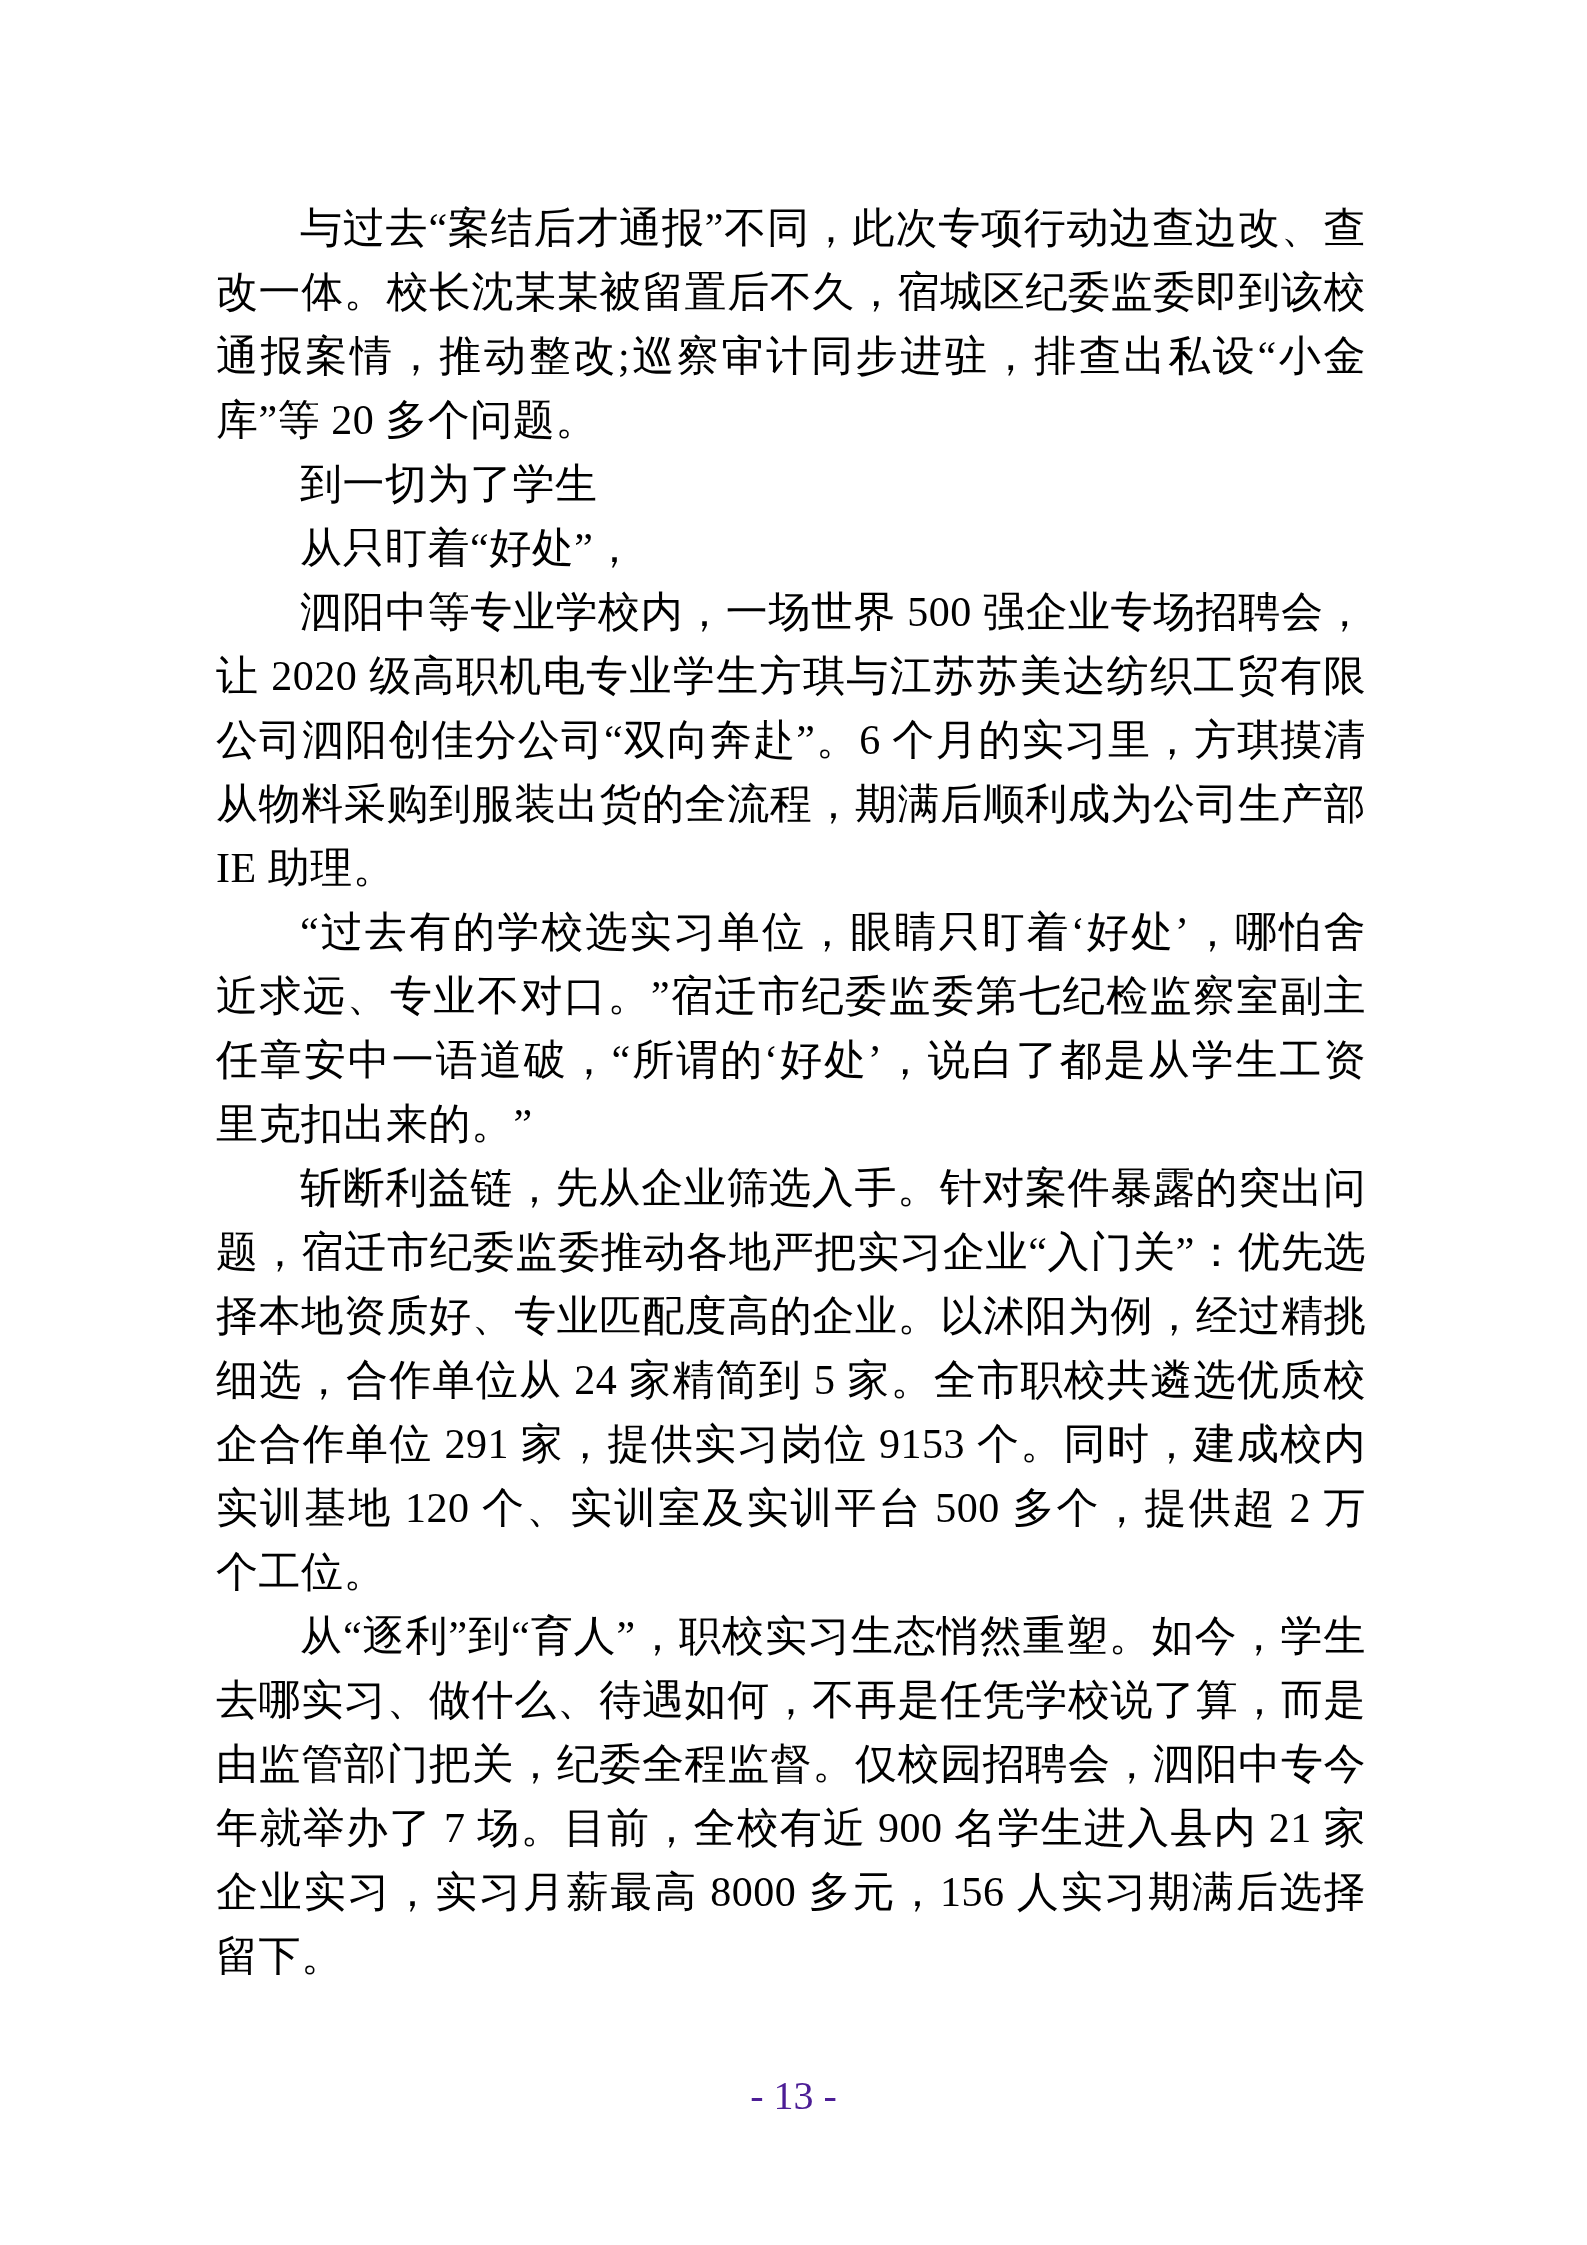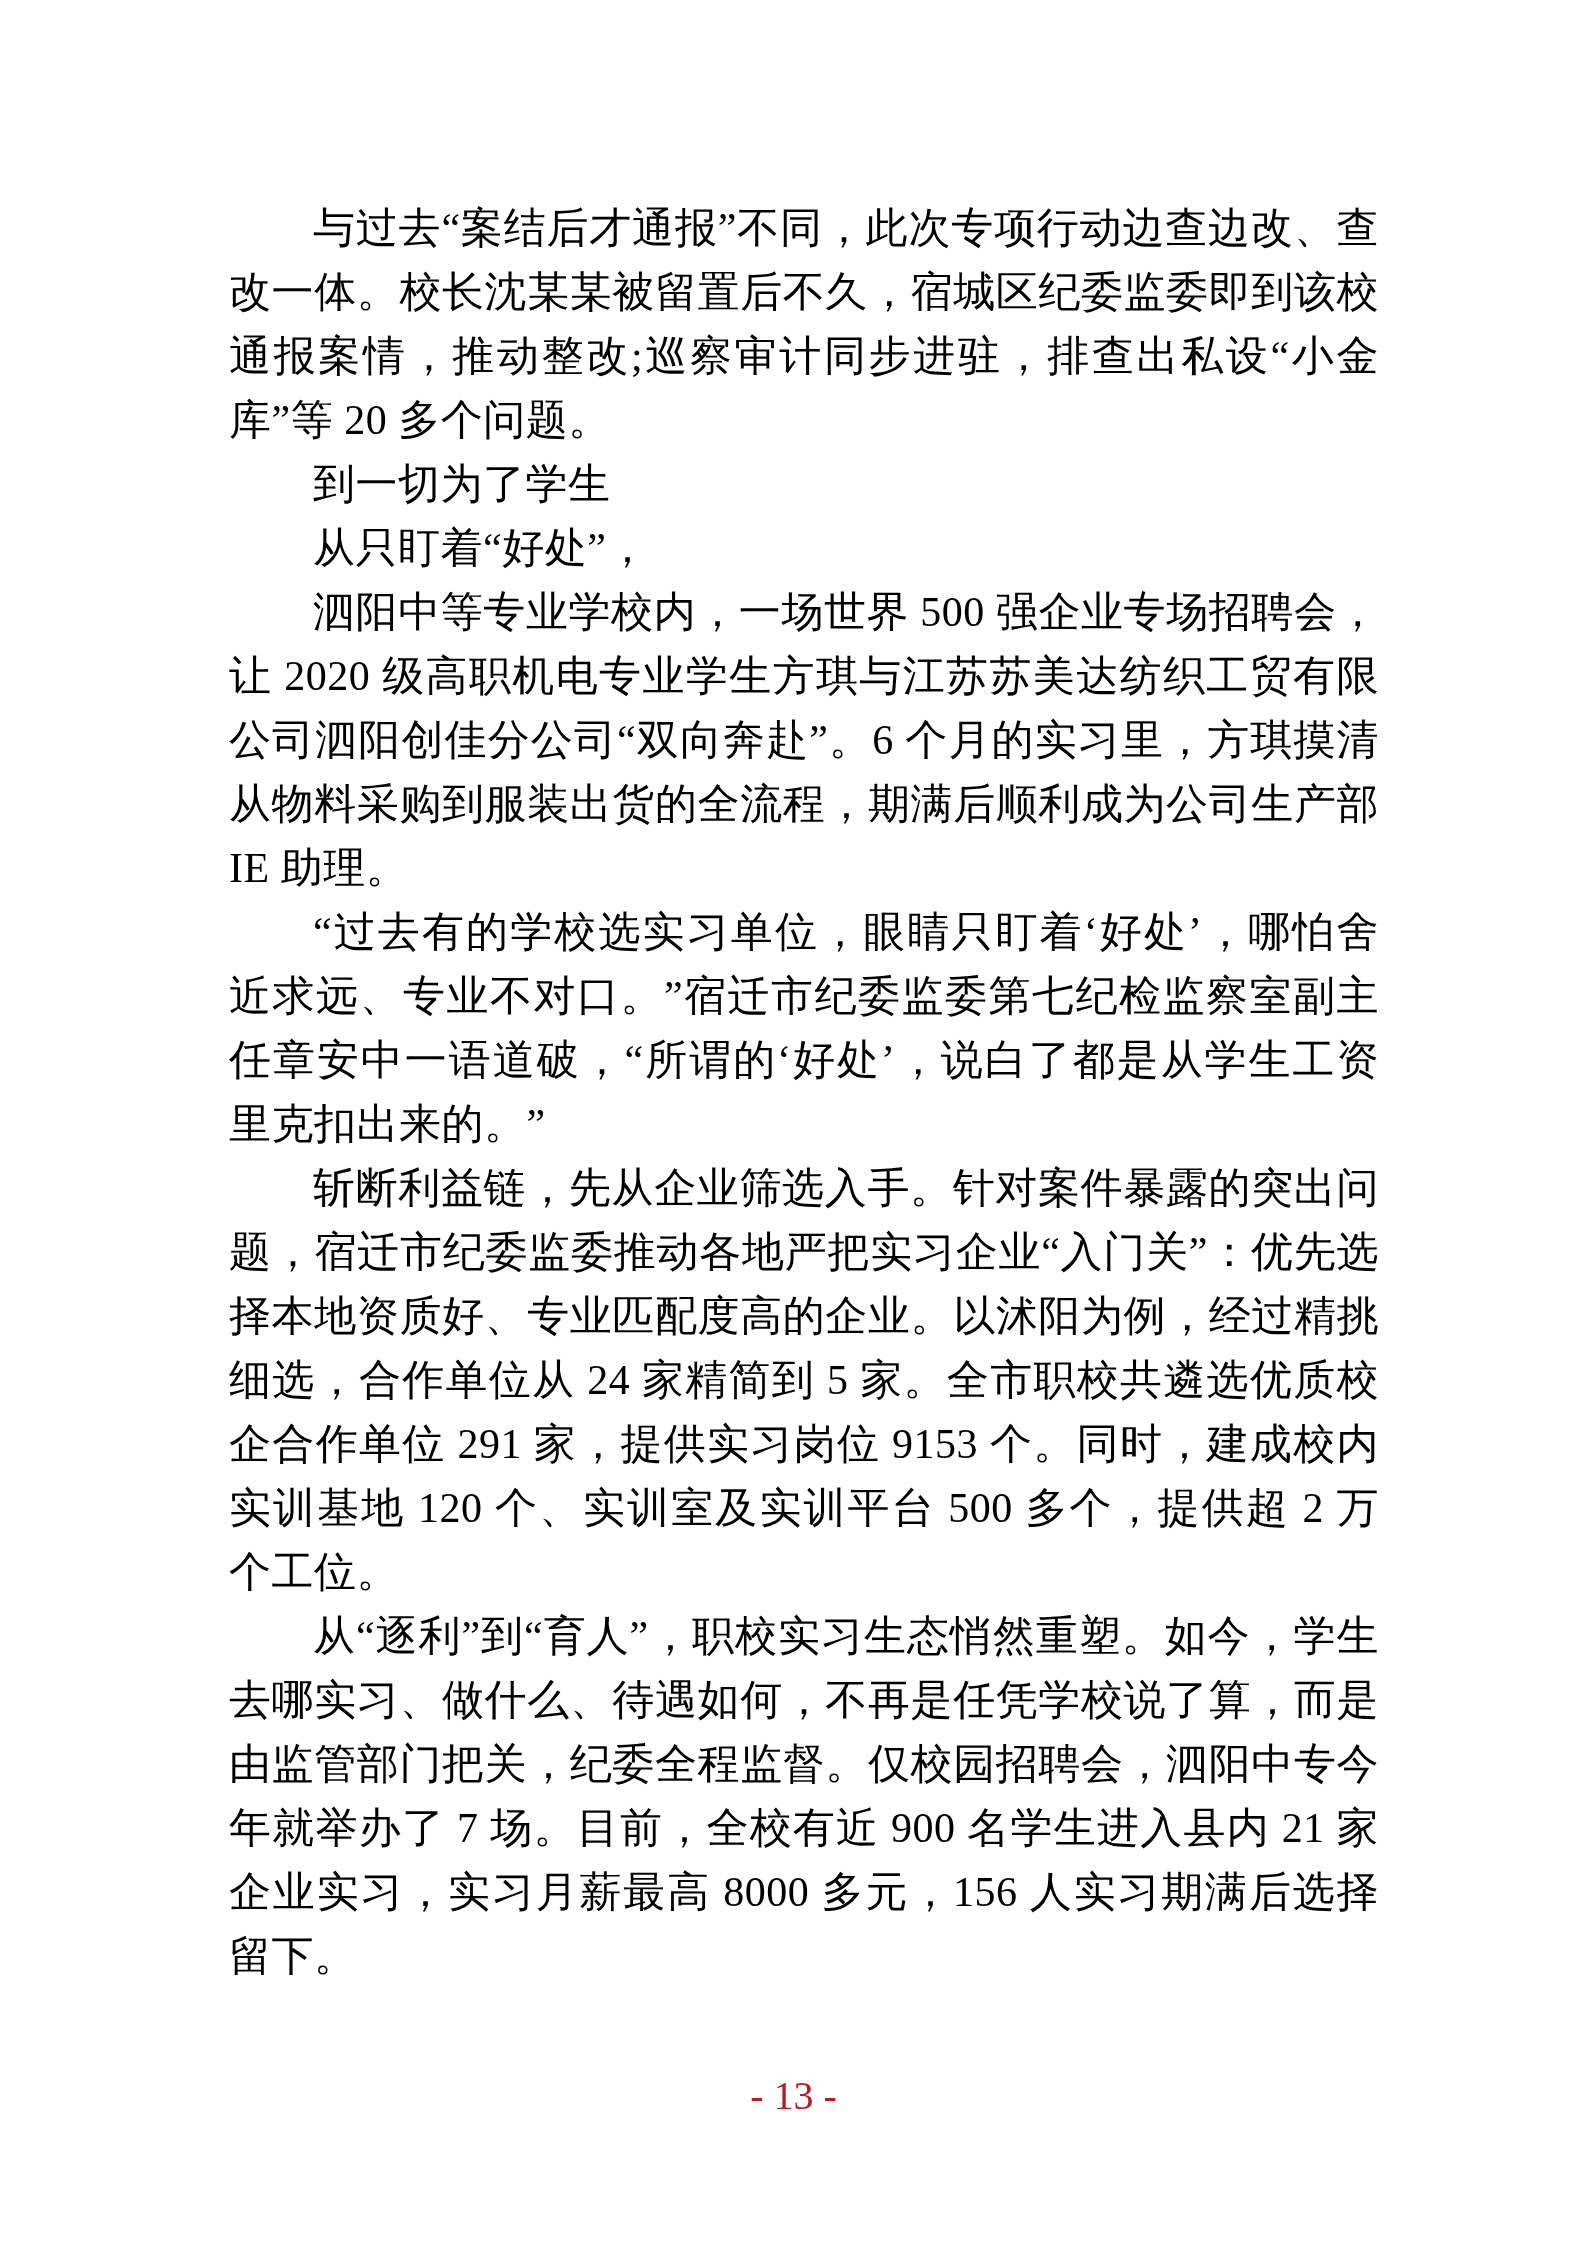--- a/index.html
+++ b/index.html
@@ -18,7 +18,7 @@
   }
   .content {
     position: absolute;
-    left: 229px;
+    left: 216px;
     top: 196px;
     width: 1150px;
     font-size: 42px;

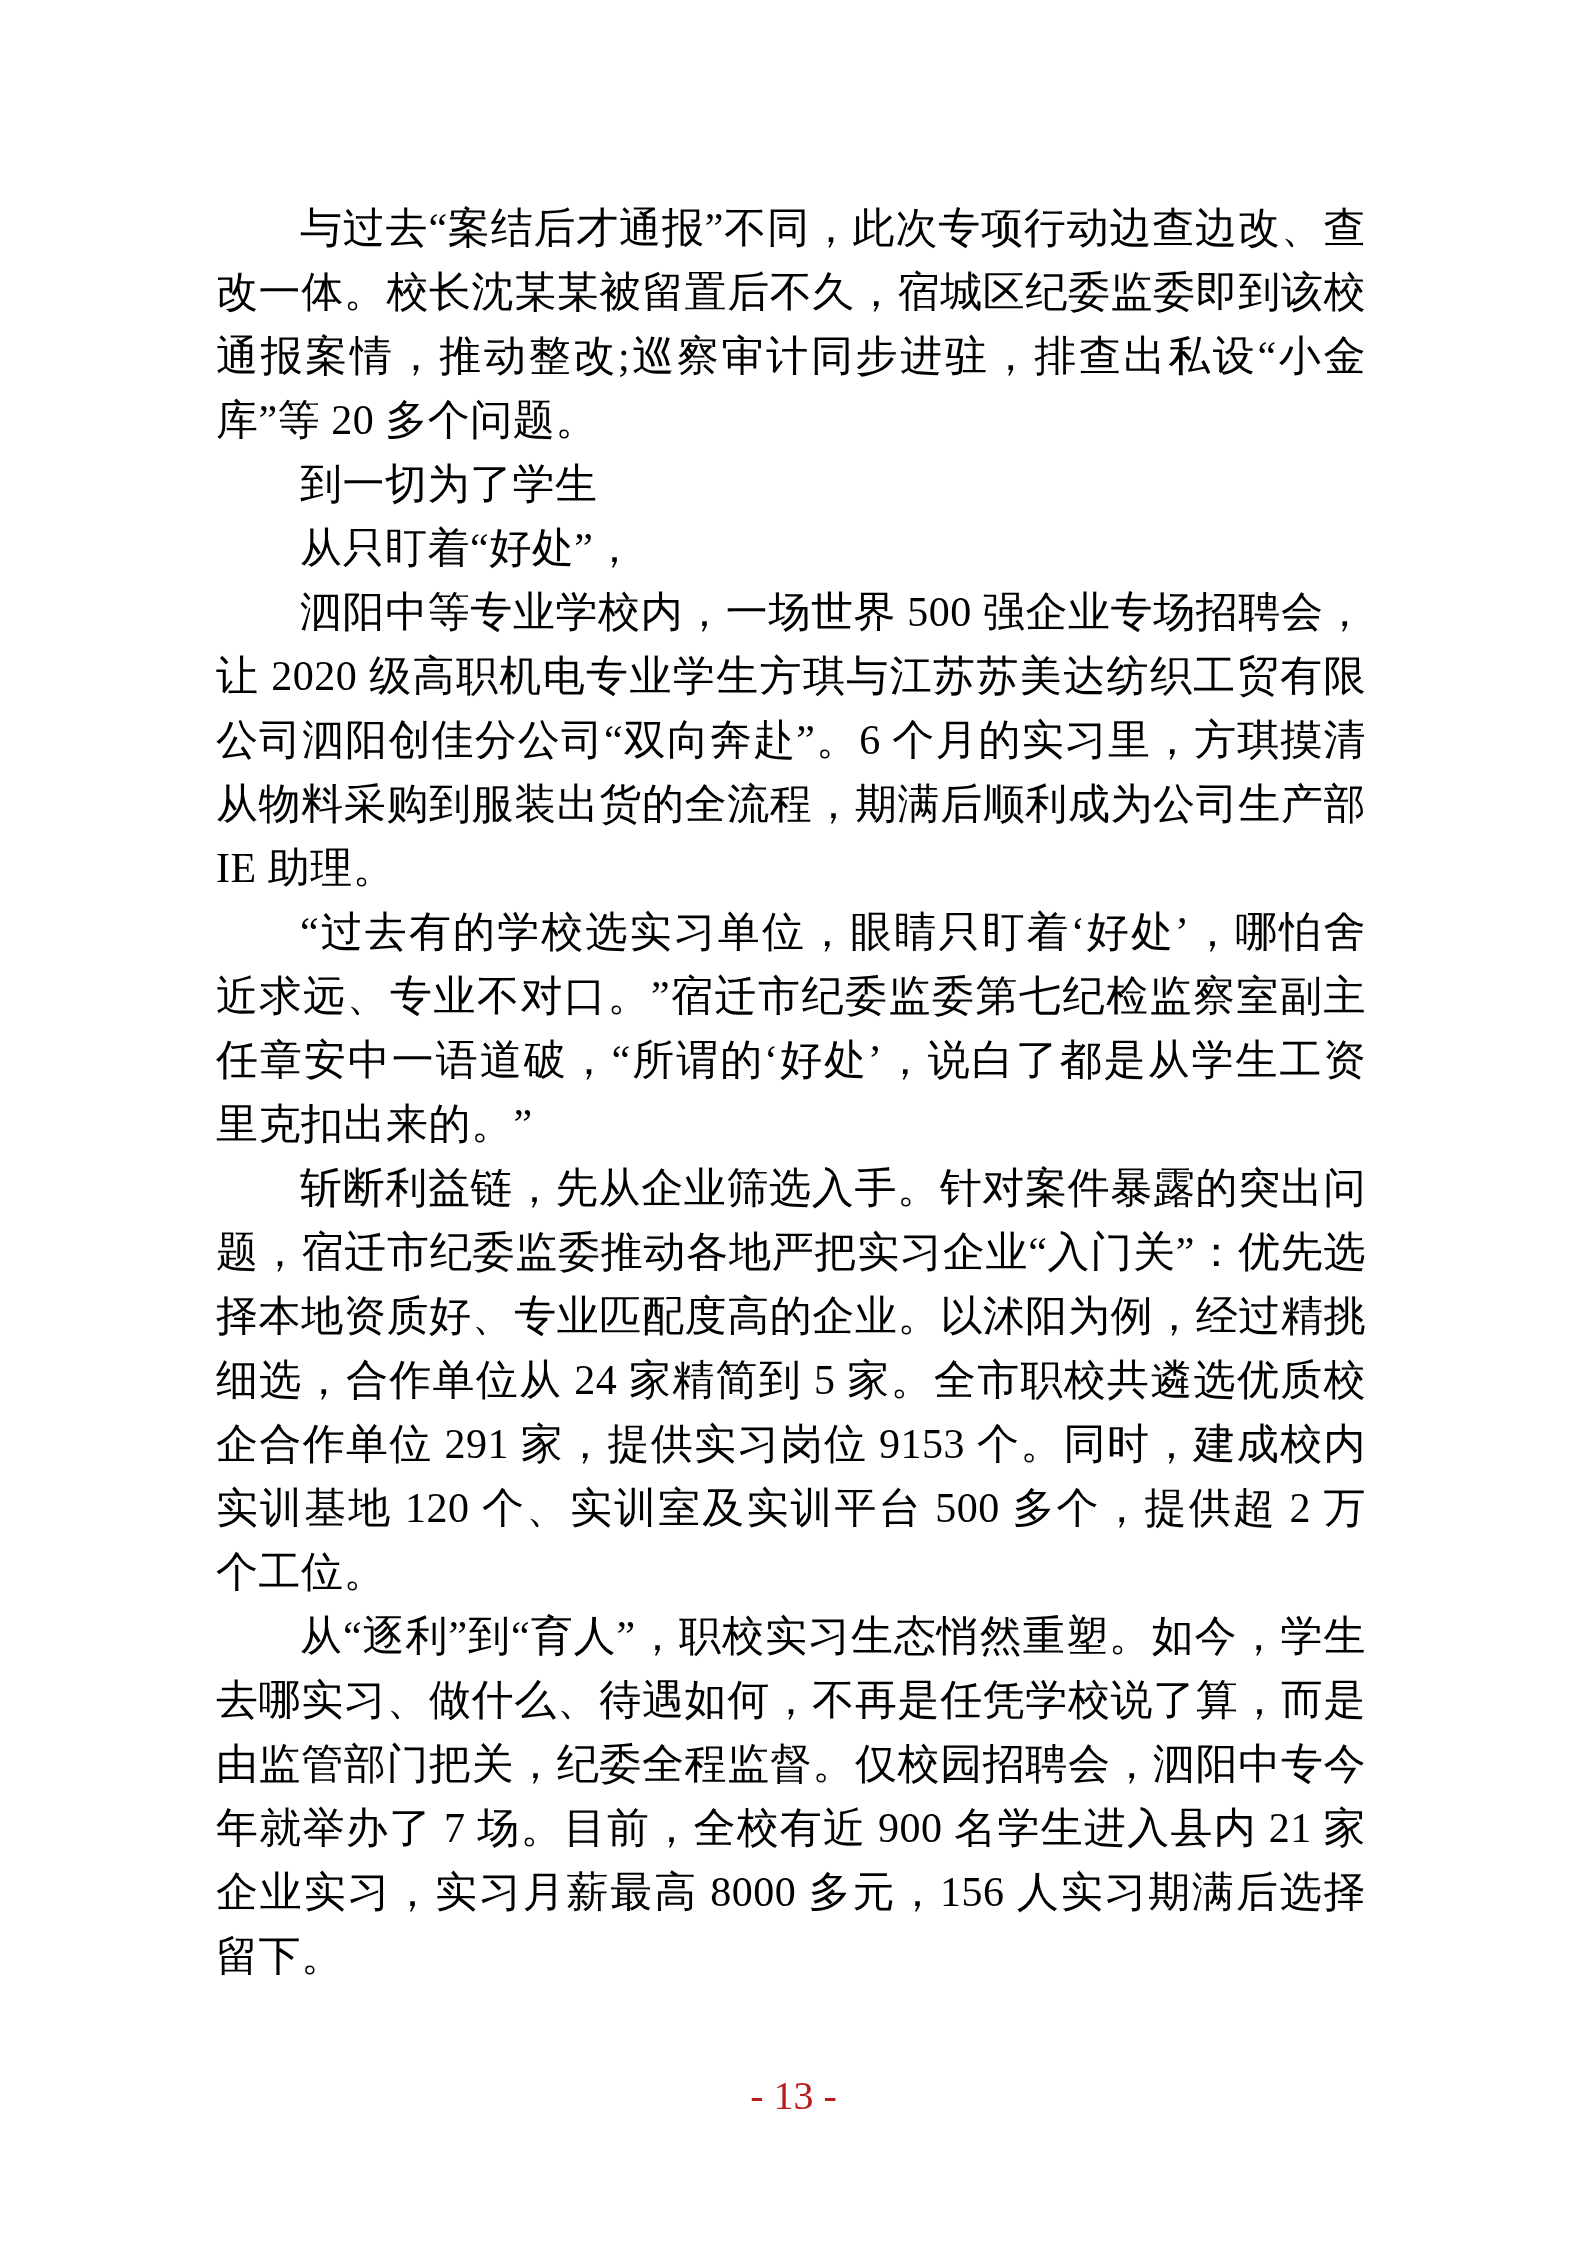--- a/index.html
+++ b/index.html
@@ -40,7 +40,7 @@
     text-align: center;
     font-size: 40px;
     line-height: 48px;
-    color: #b91c1c;
+    color: #4c1d95;
   }
 </style>
 </head>

